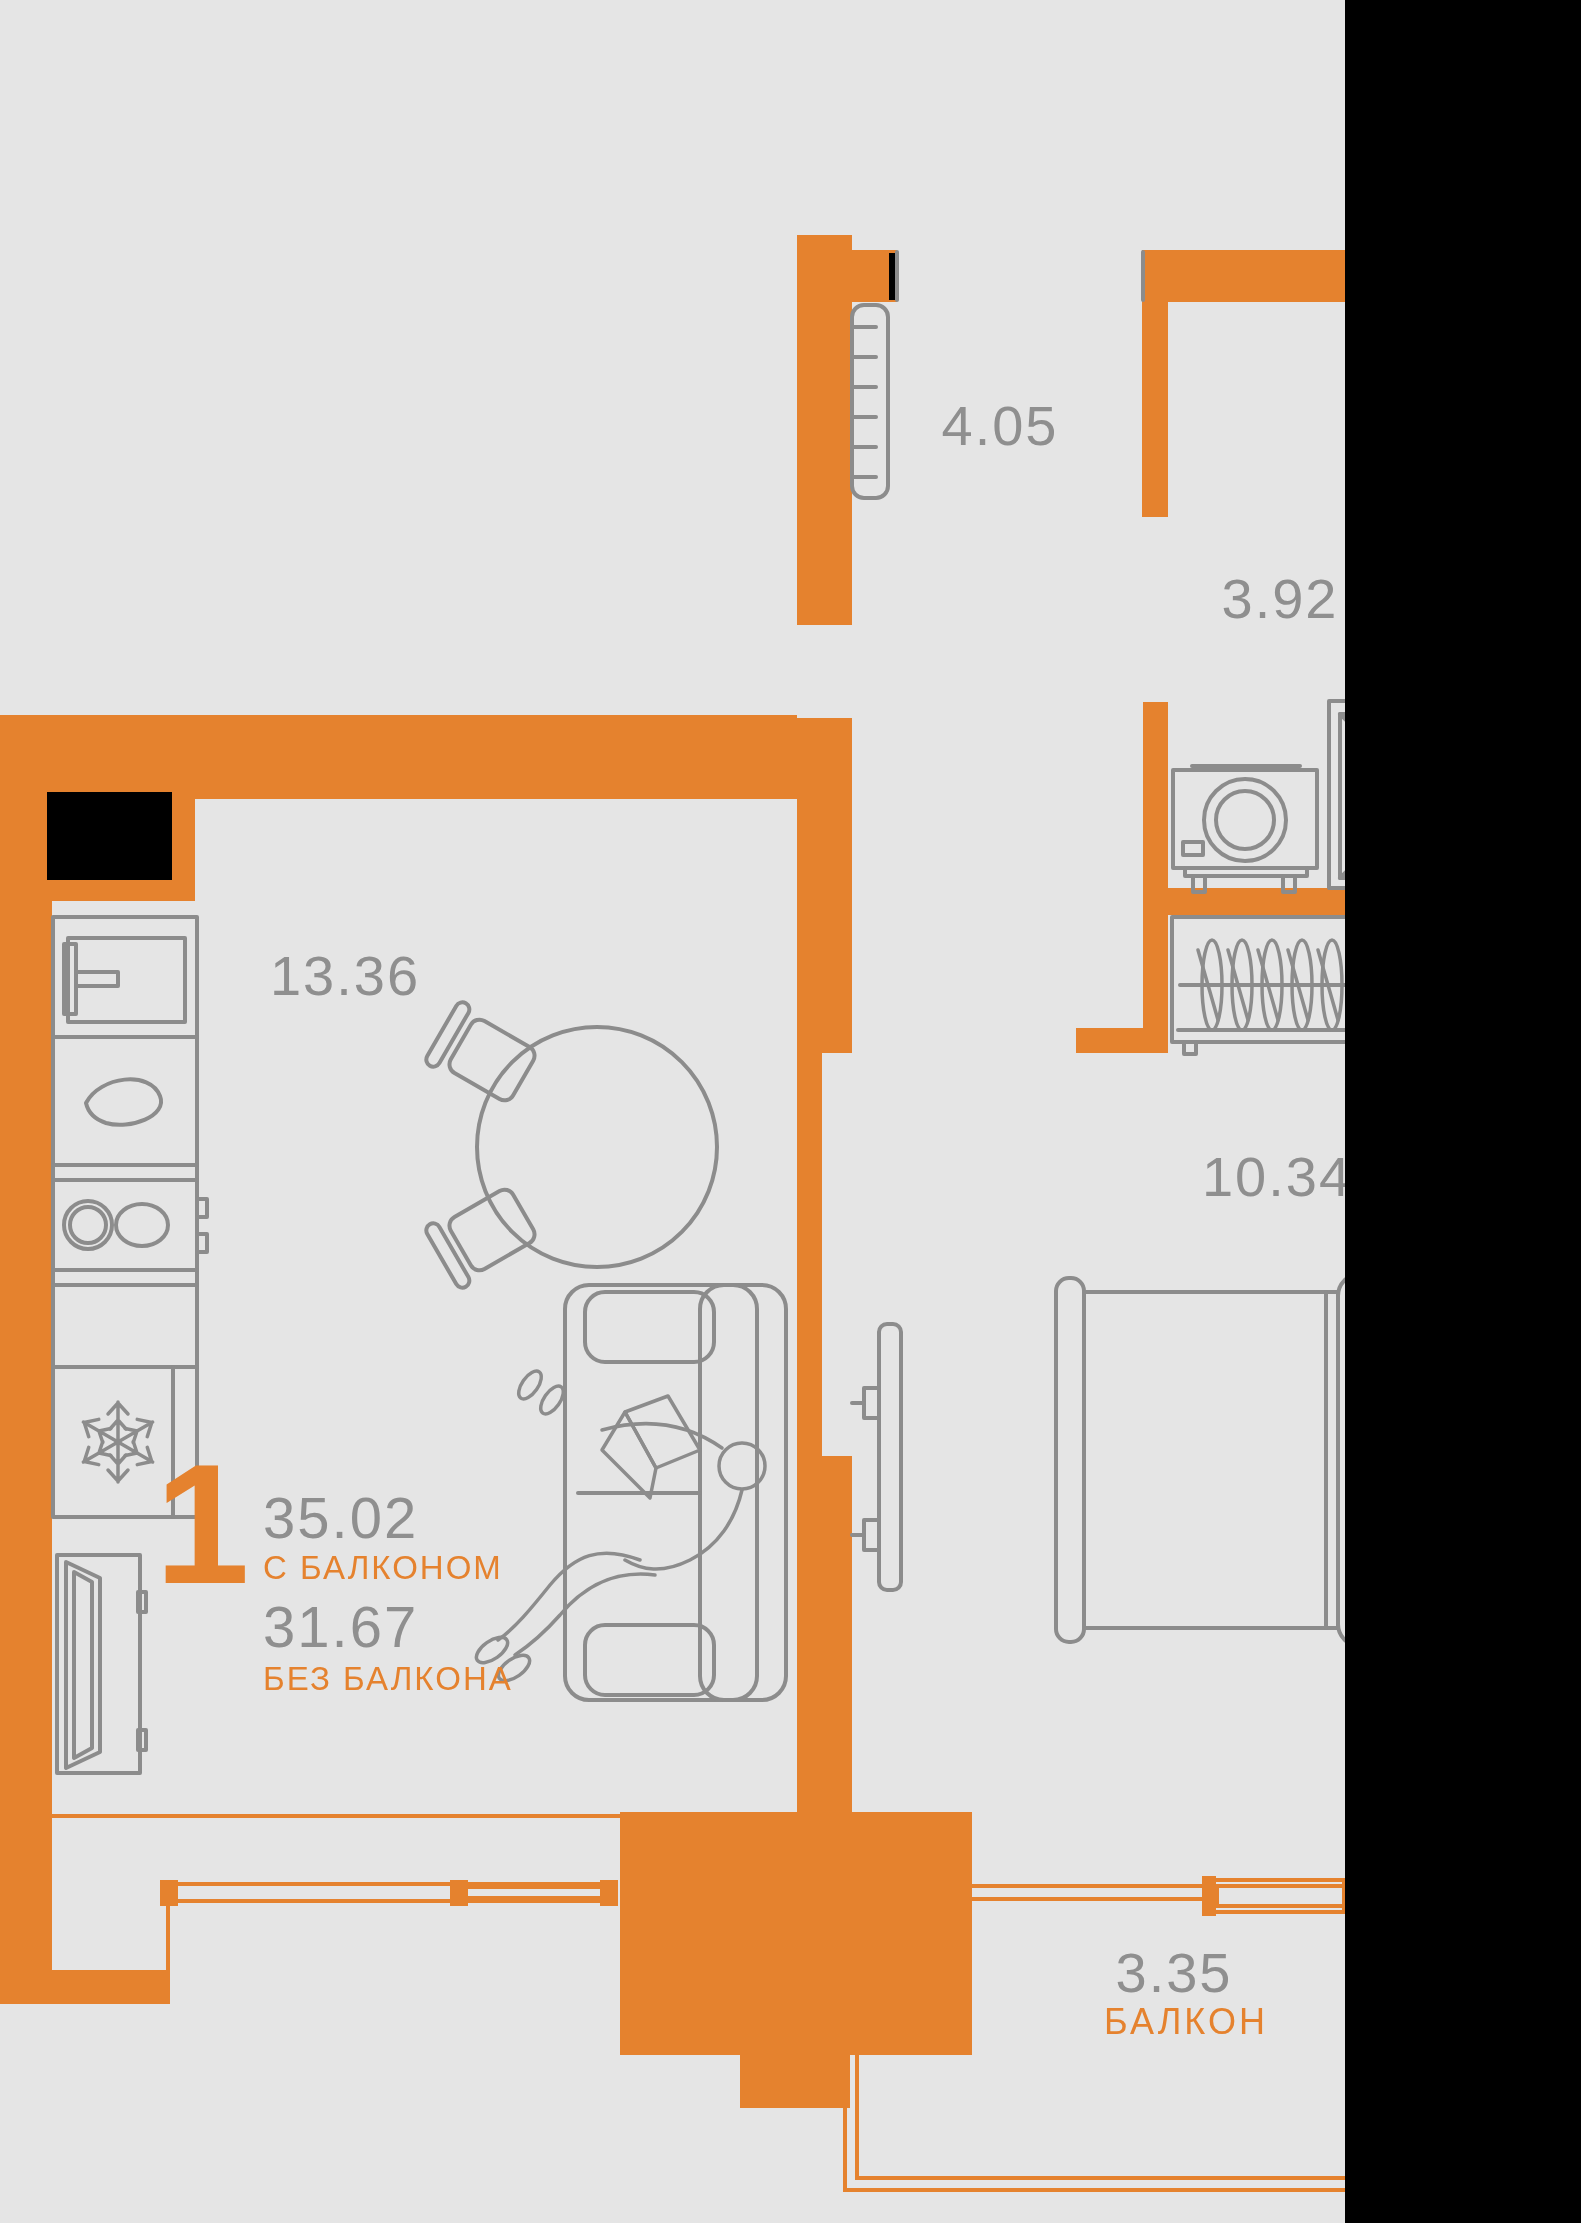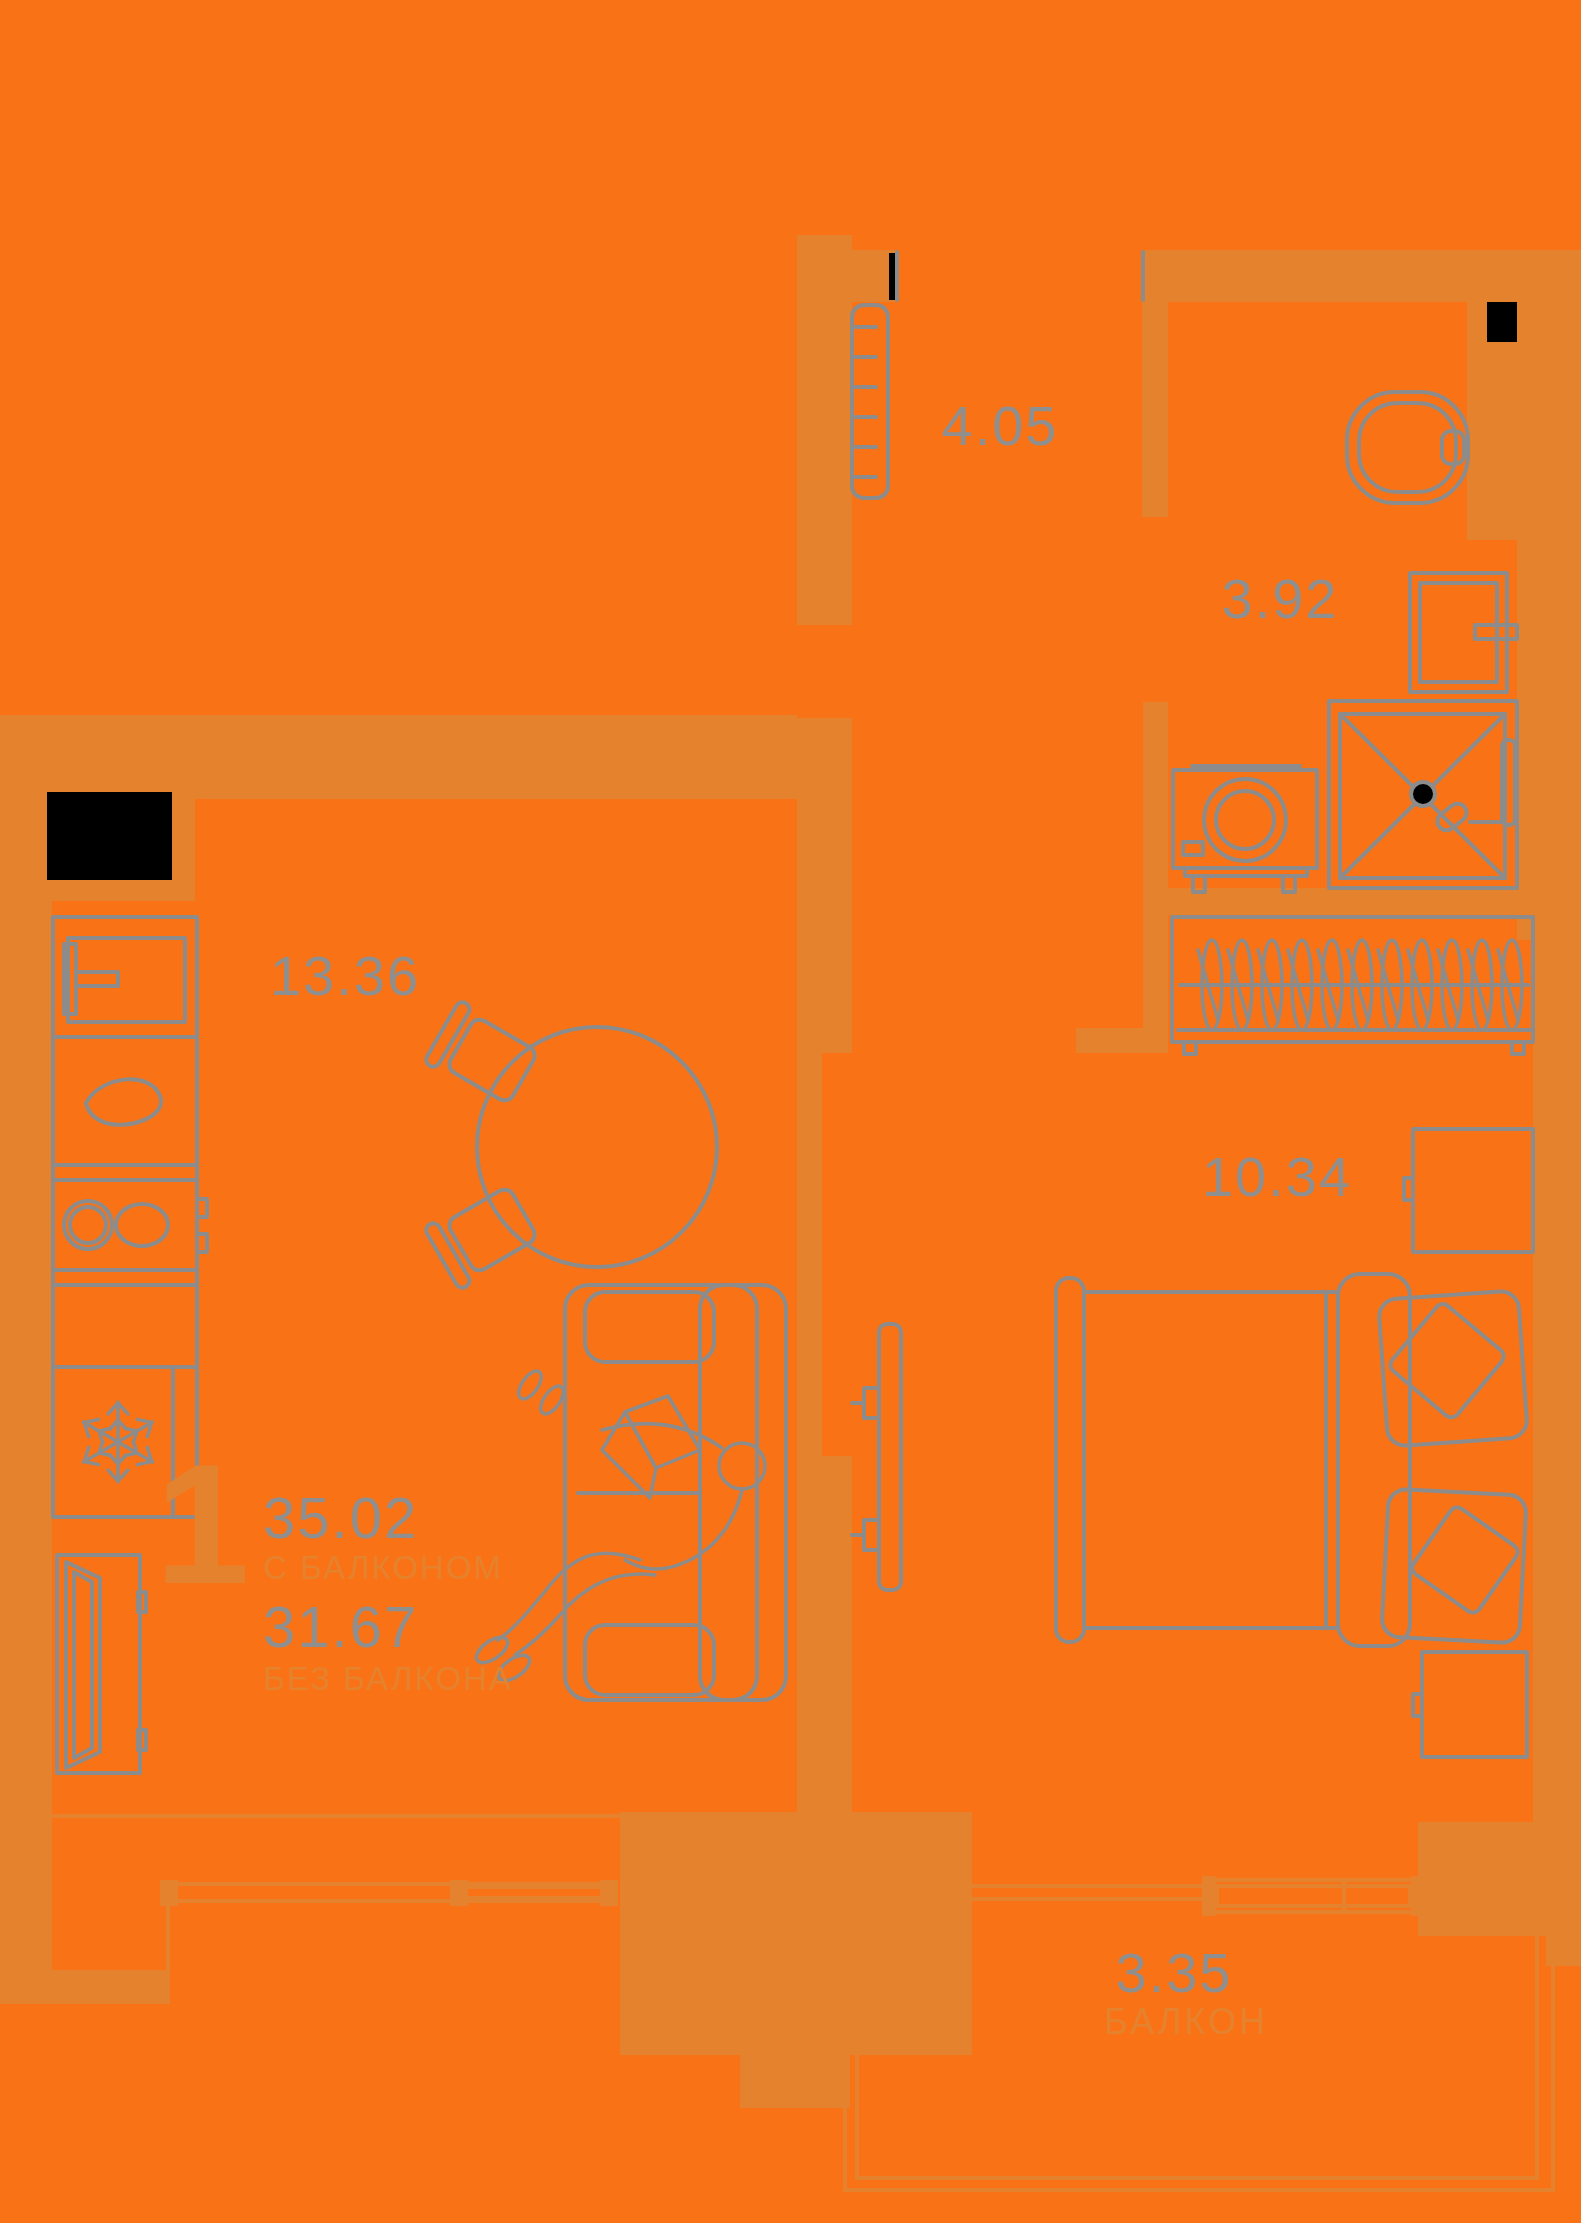--- a/index.html
+++ b/index.html
@@ -3,7 +3,7 @@
 <meta charset="utf-8">
 <style>
   html,body{margin:0;padding:0;background:#000;}
-  .stage{position:relative;width:1581px;height:2223px;background:#f97316;overflow:hidden;}
+  .stage{position:relative;width:1345px;height:2223px;background:#e5e5e5;overflow:hidden;}
   svg{display:block}
   text{font-family:"Liberation Sans","DejaVu Sans",sans-serif;}
   .area-label{fill:#8F8F8F;font-size:56px;letter-spacing:2px;}

